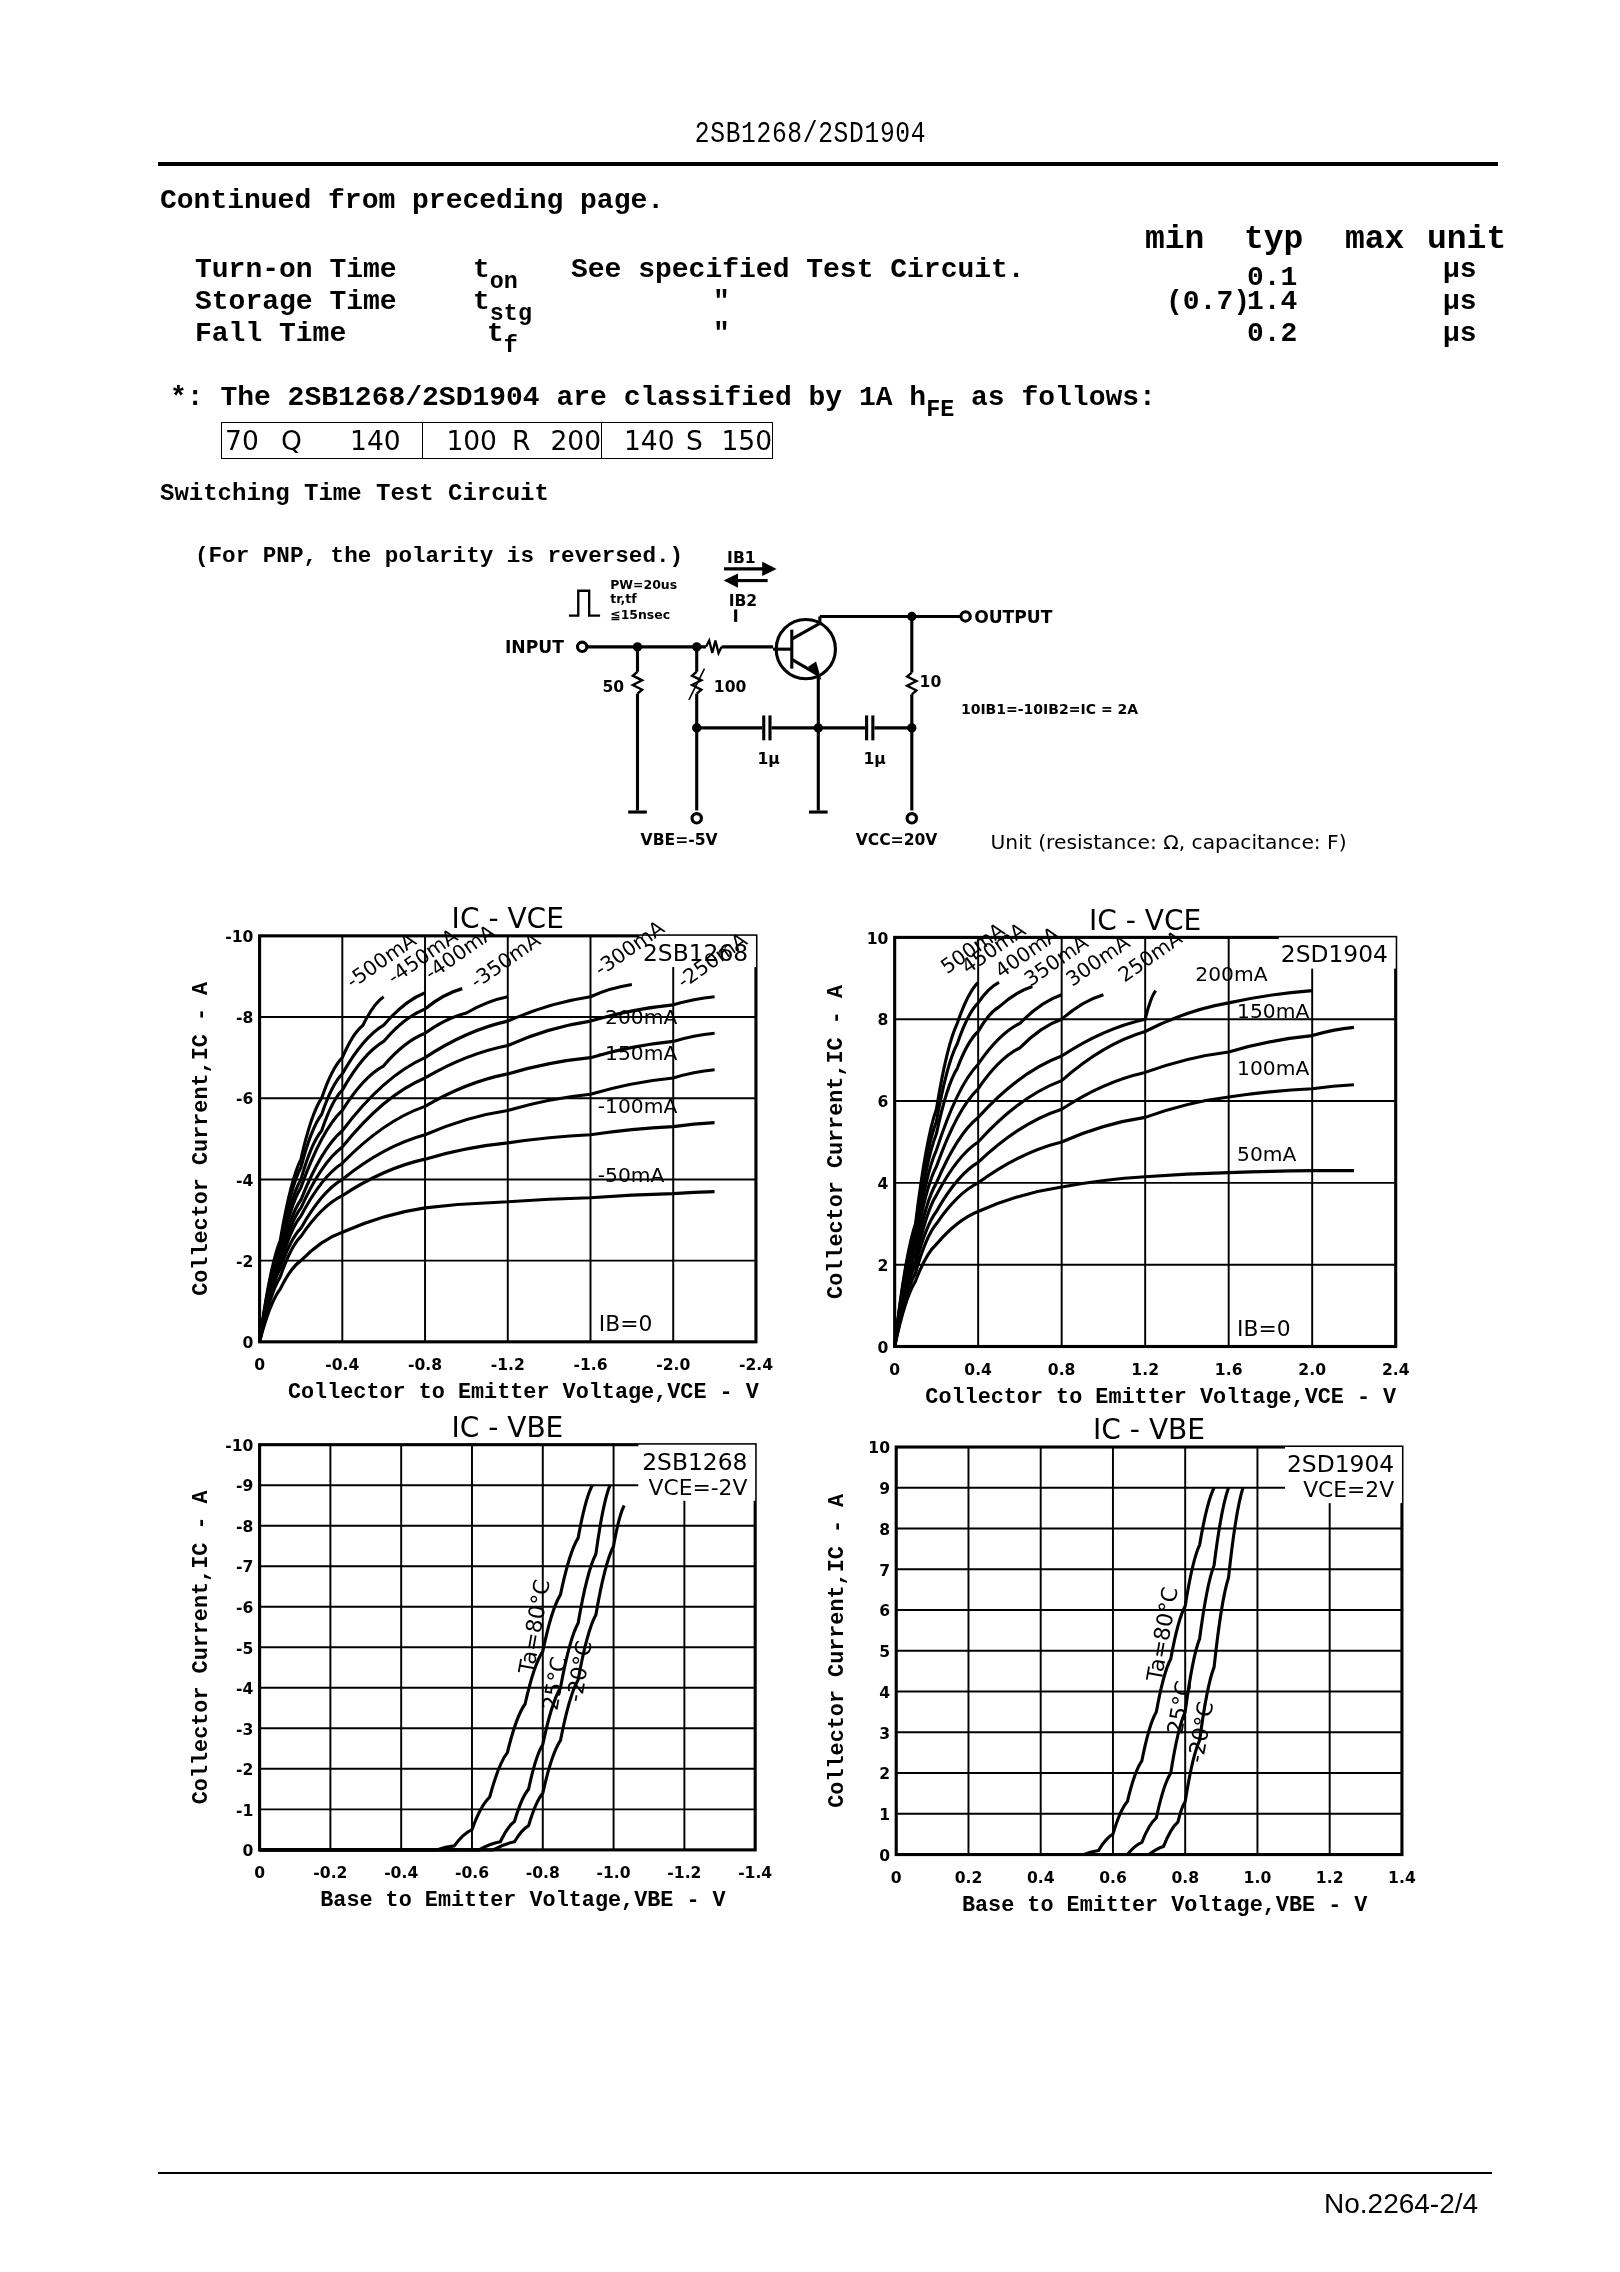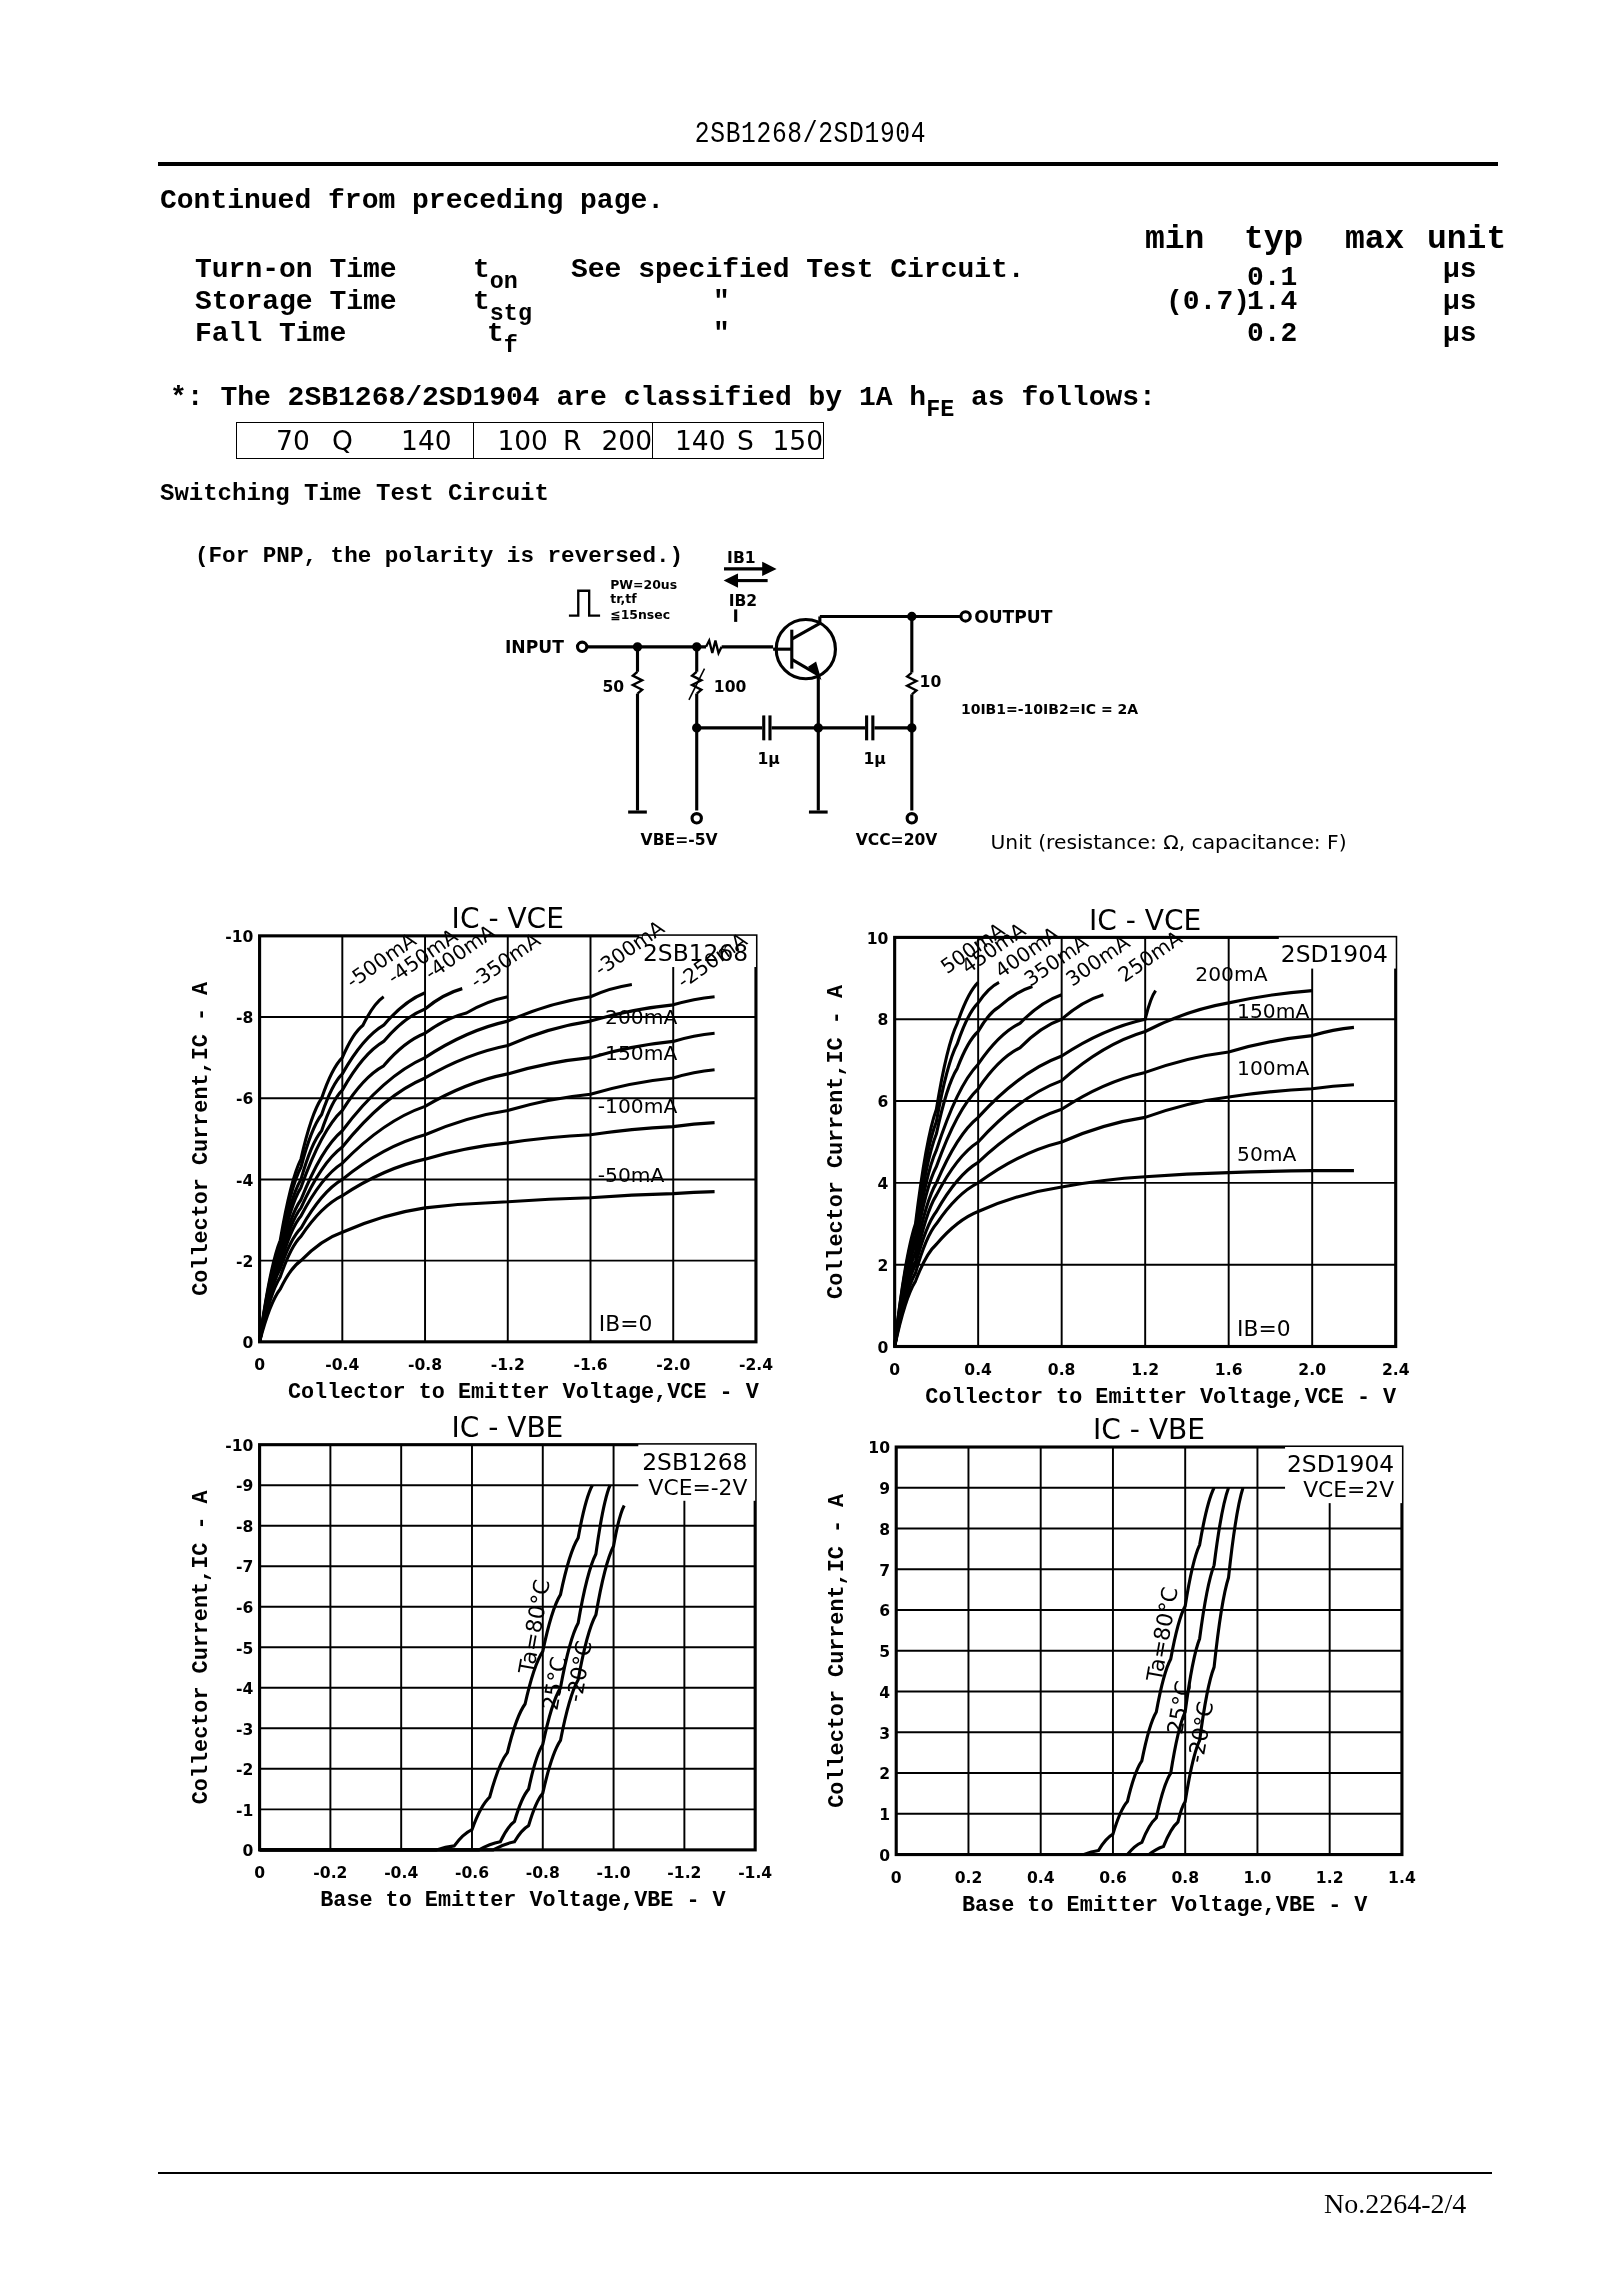--- a/index.html
+++ b/index.html
@@ -17,7 +17,7 @@
   .sub { font-size: 23.4px; position: relative; top: 11px; }
 
   #hfe-note { left: 170px; top: 382px; font-size: 28px; font-weight: bold; }
-  #hfe-table { position: absolute; left: 236px; top: 422px; height: 35px; display: flex; border: 1.6px solid #000; padding-left: 36px; }
+  #hfe-table { position: absolute; left: 221px; top: 422px; height: 35px; display: flex; border: 1.6px solid #000; }
   #hfe-table .cell { border-right: 1.6px solid #000; display: flex; align-items: center; font-size: 26.5px; font-family: "DejaVu Sans", sans-serif; }
   #hfe-table .cell:last-child { border-right: none; }
   #hfe-table .cell span { display: inline-block; }

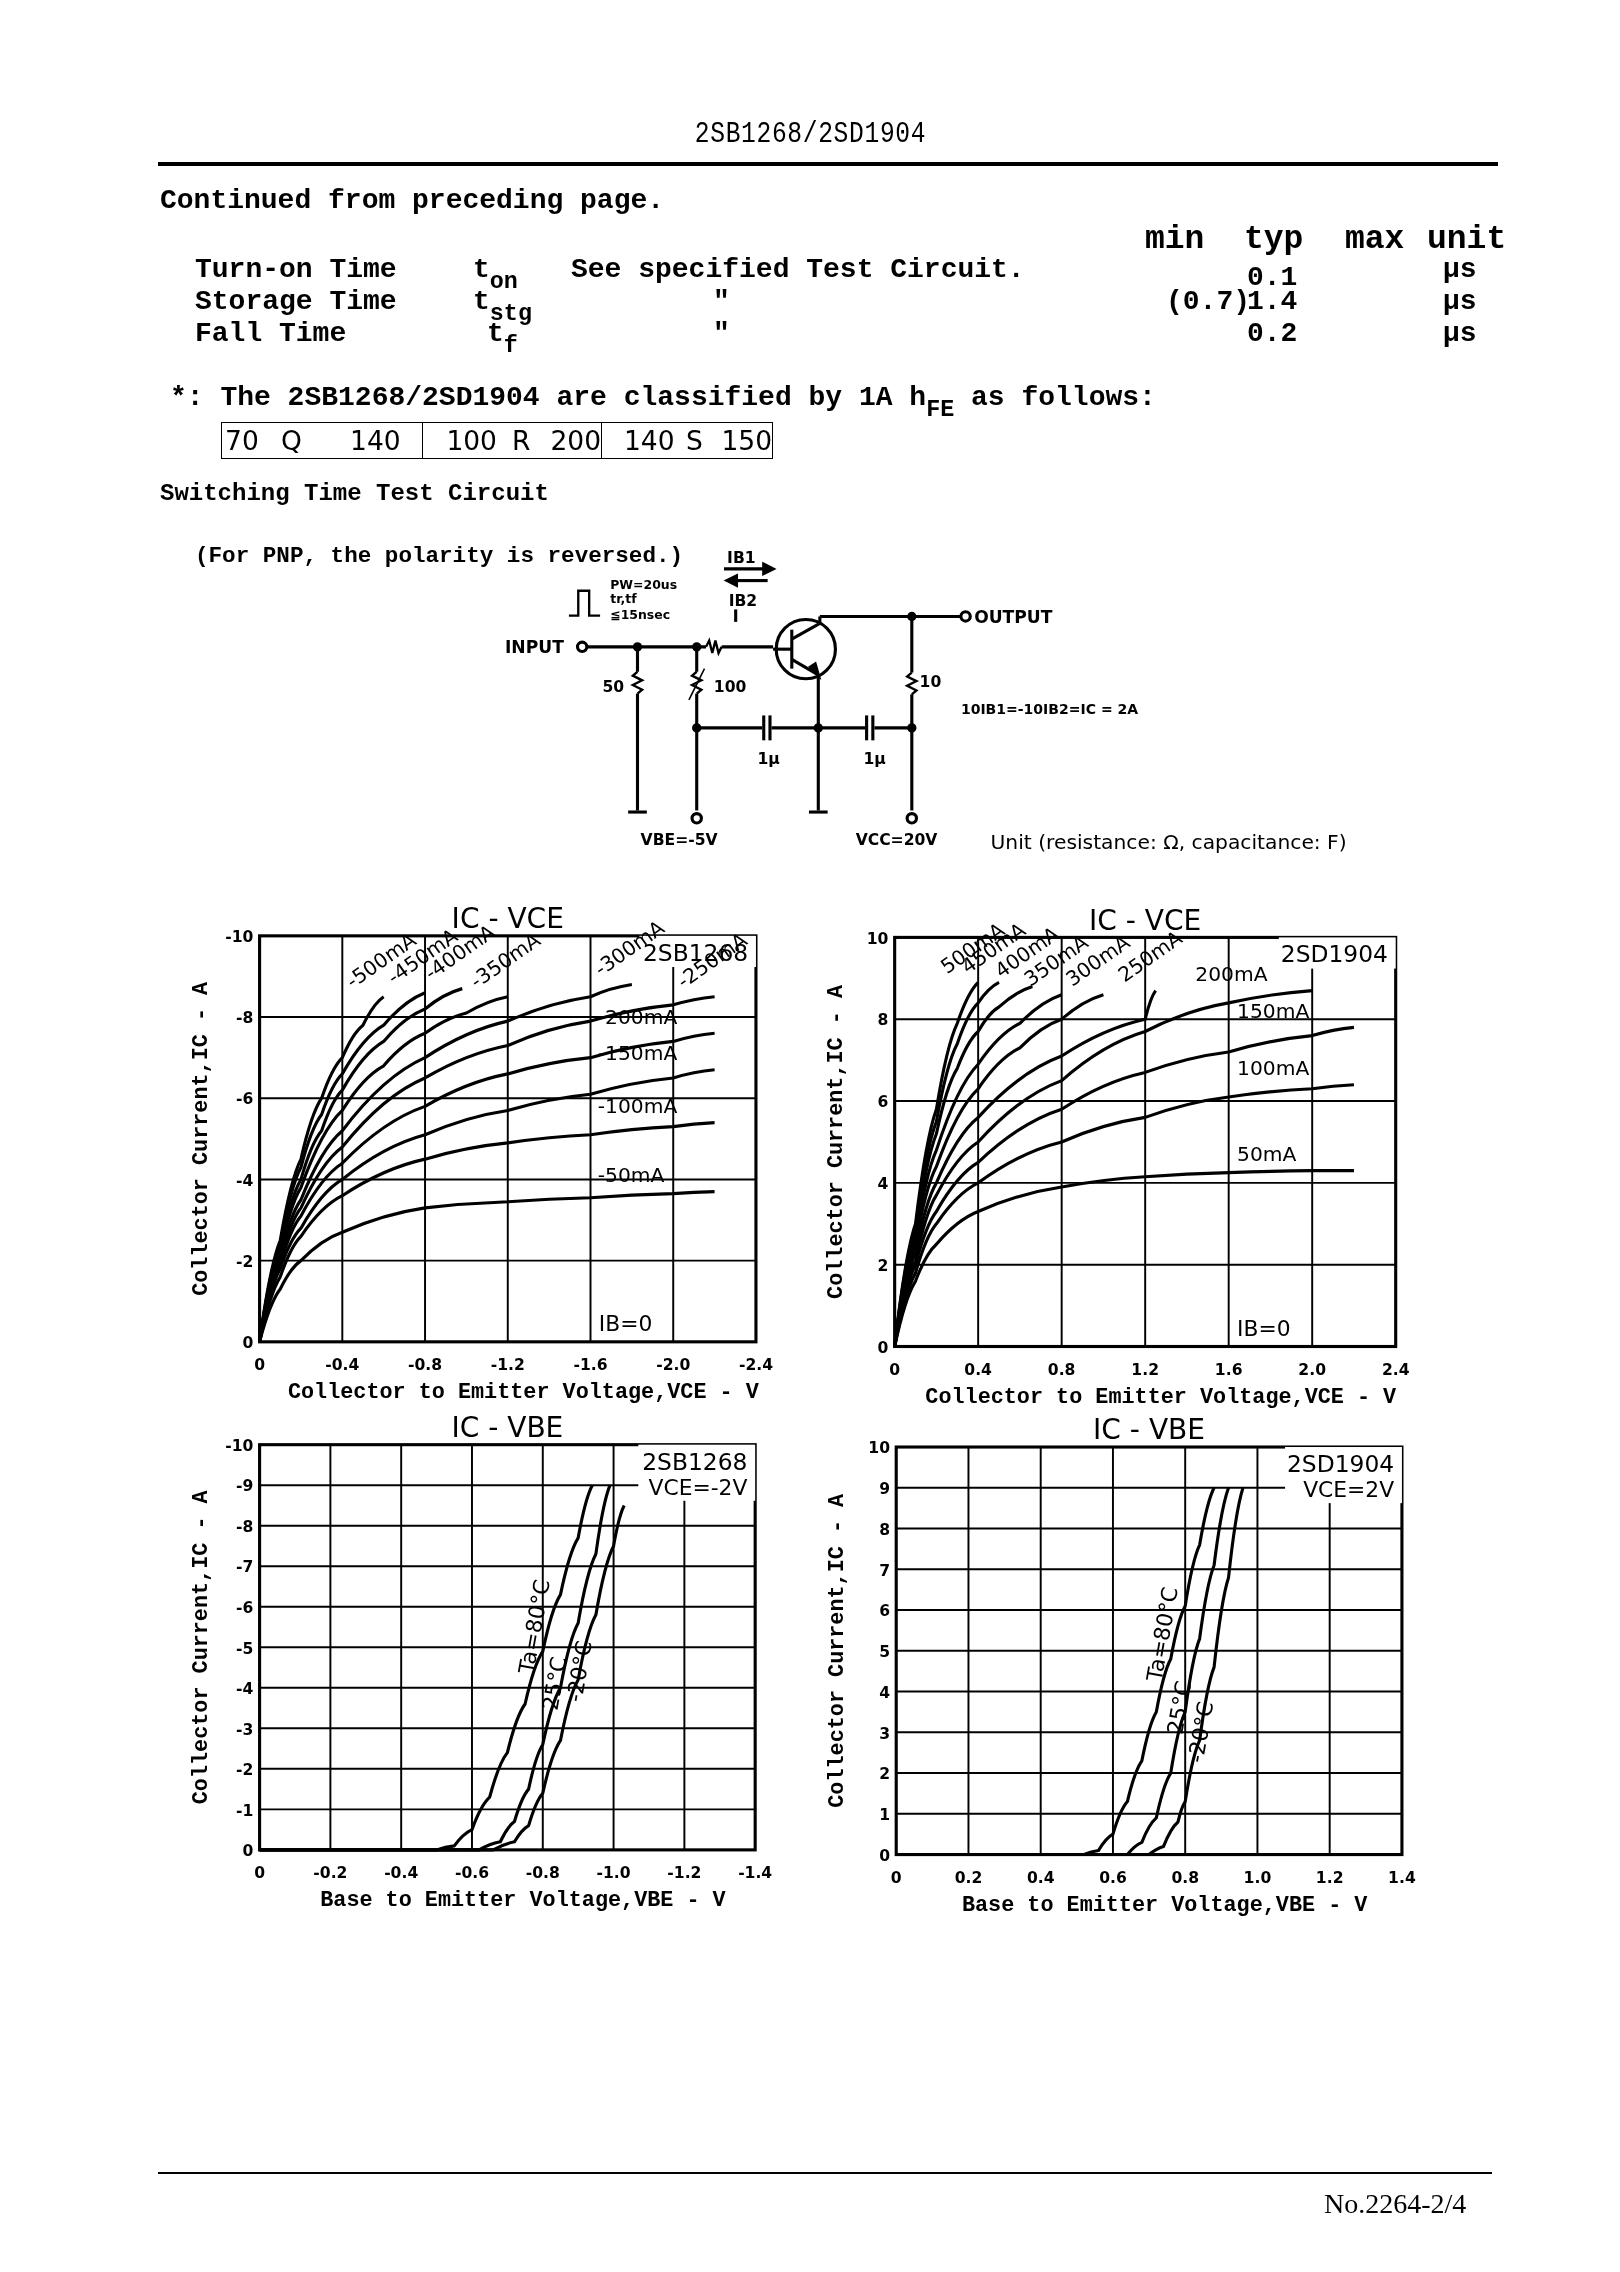--- a/index.html
+++ b/index.html
@@ -5,7 +5,7 @@
   html, body { margin: 0; padding: 0; background: #ffffff; }
   body { width: 1621px; height: 2273px; position: relative; overflow: hidden; color: #000; }
   .mono { font-family: "Liberation Mono", "DejaVu Sans Mono", monospace; }
-  .serif { font-family: Liberation Serif, serif; }
+  .serif { font-family: Liberation Sans, sans-serif; }
   .abs { position: absolute; white-space: nowrap; }
 
   #doc-title { left: 0; width: 1621px; top: 117px; text-align: center; font-size: 30px; letter-spacing: 0.8px; transform: scaleX(0.82); }

